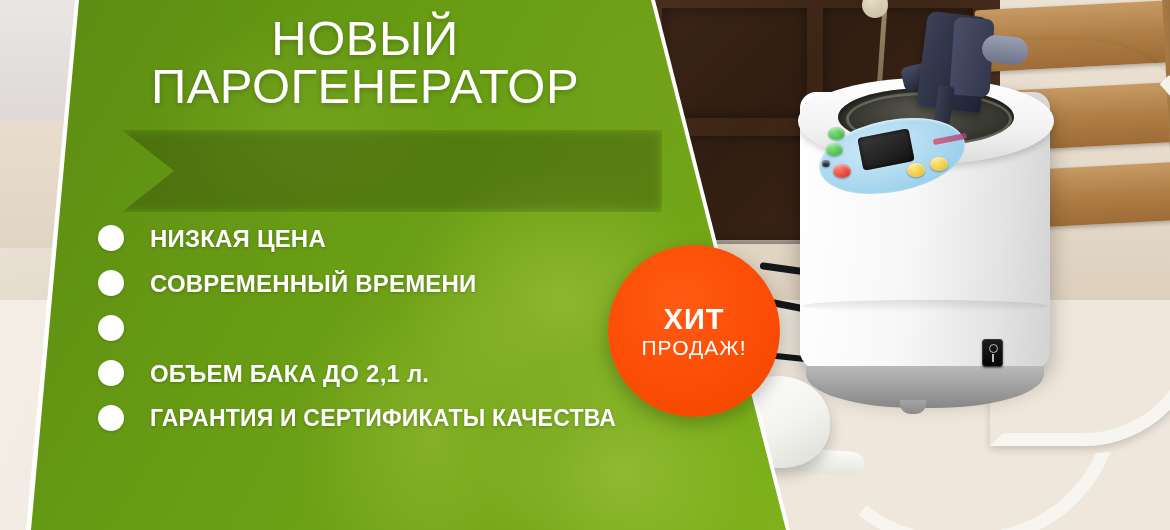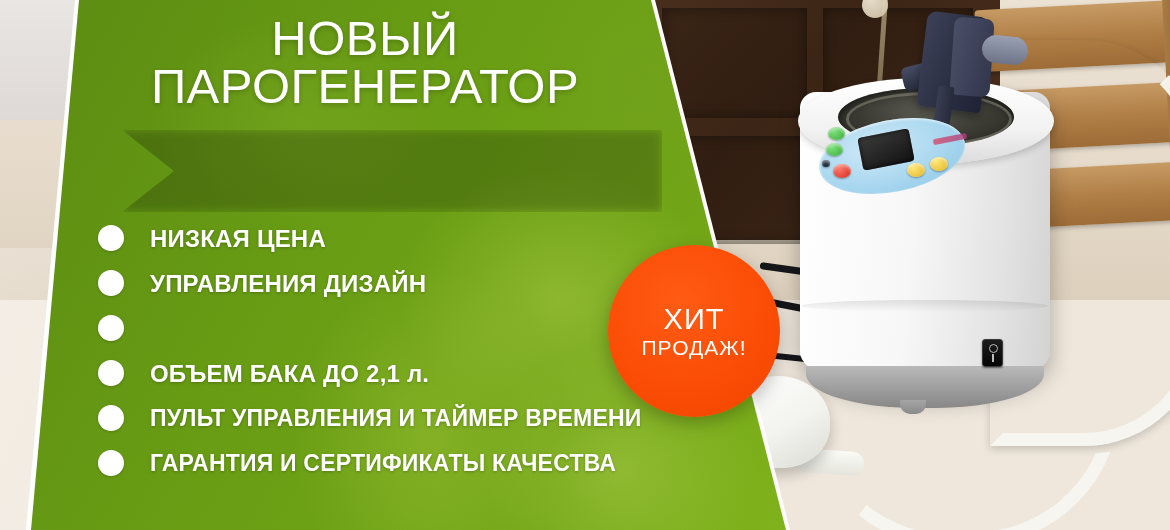--- a/index.html
+++ b/index.html
@@ -421,7 +421,7 @@
     </div>
     <div class="bullet-row">
       <span class="dot"></span>
-      <span class="bullet-text">УПРАВЛЕНИЯ ДИЗАЙН</span>
+      <span class="bullet-text">СОВРЕМЕННЫЙ ВРЕМЕНИ</span>
     </div>
     <div class="bullet-row">
       <span class="dot"></span>

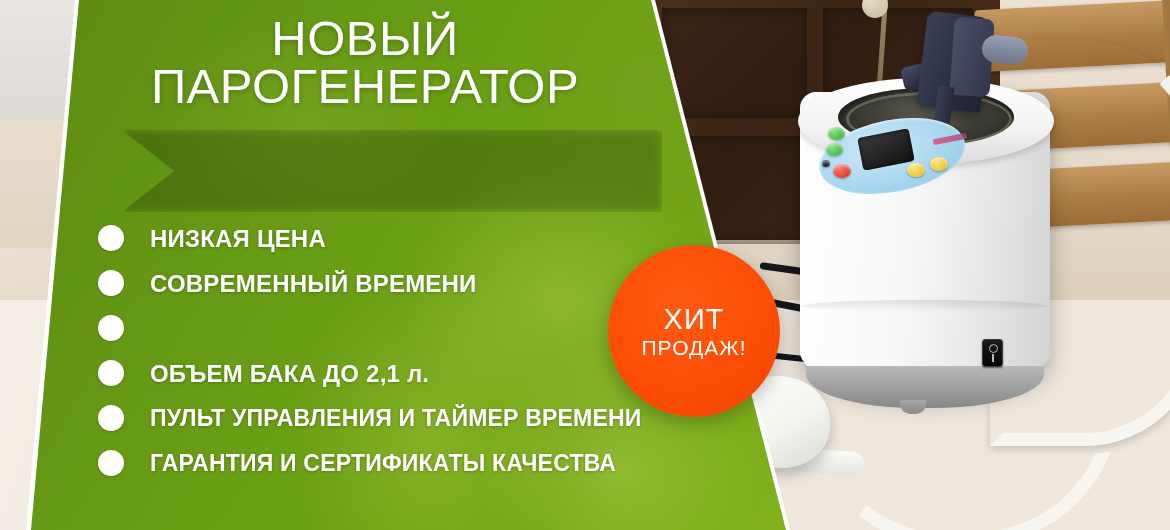--- a/index.html
+++ b/index.html
@@ -328,7 +328,7 @@
     display:flex;flex-direction:column;align-items:center;justify-content:center;
     box-shadow:0 6px 18px rgba(0,0,0,.25);
   }
-  .badge-l1{color:#fff;font-size:29px;font-weight:400;line-height:1.18;letter-spacing:1px;}
+  .badge-l1{color:#fff;font-size:29px;font-weight:700;line-height:1.18;letter-spacing:1px;}
   .badge-l2{color:#fff;font-size:21px;font-weight:400;line-height:1.18;letter-spacing:1px;}
 </style>
 </head>

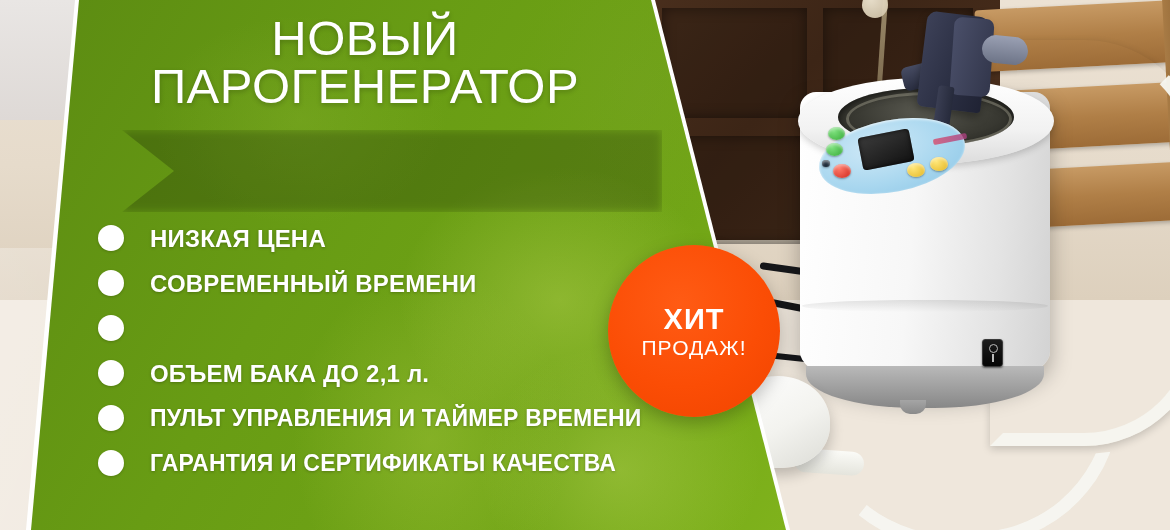--- a/index.html
+++ b/index.html
@@ -432,10 +432,6 @@
     </div>
     <div class="bullet-row wide">
       <span class="dot"></span>
-      <span class="bullet-text">ПУЛЬТ УПРАВЛЕНИЯ И ТАЙМЕР ВРЕМЕНИ</span>
-    </div>
-    <div class="bullet-row wide">
-      <span class="dot"></span>
       <span class="bullet-text">ГАРАНТИЯ И СЕРТИФИКАТЫ КАЧЕСТВА</span>
     </div>
   </div>

